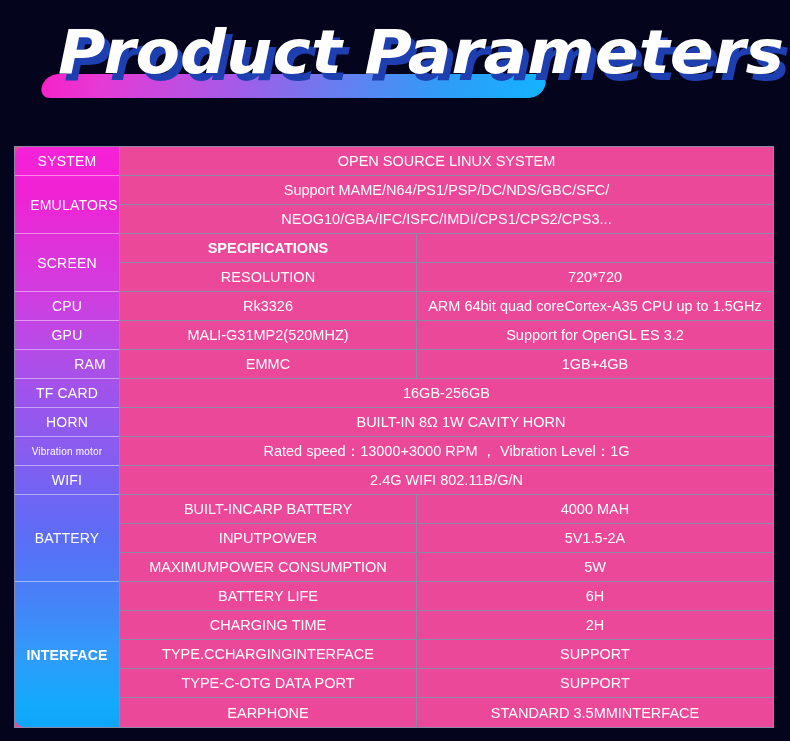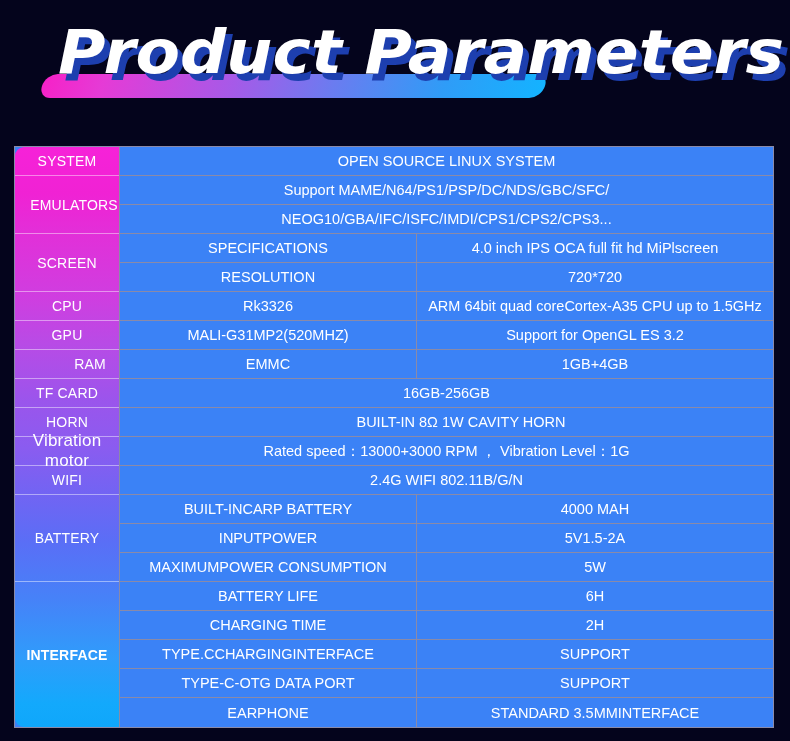--- a/index.html
+++ b/index.html
@@ -76,7 +76,7 @@
     display: flex;
     box-sizing: border-box;
     border: 1px solid #8a8aa8;
-    background: #3b82f6;
+    background: #ec4899;
   }
 
   .cat-col {

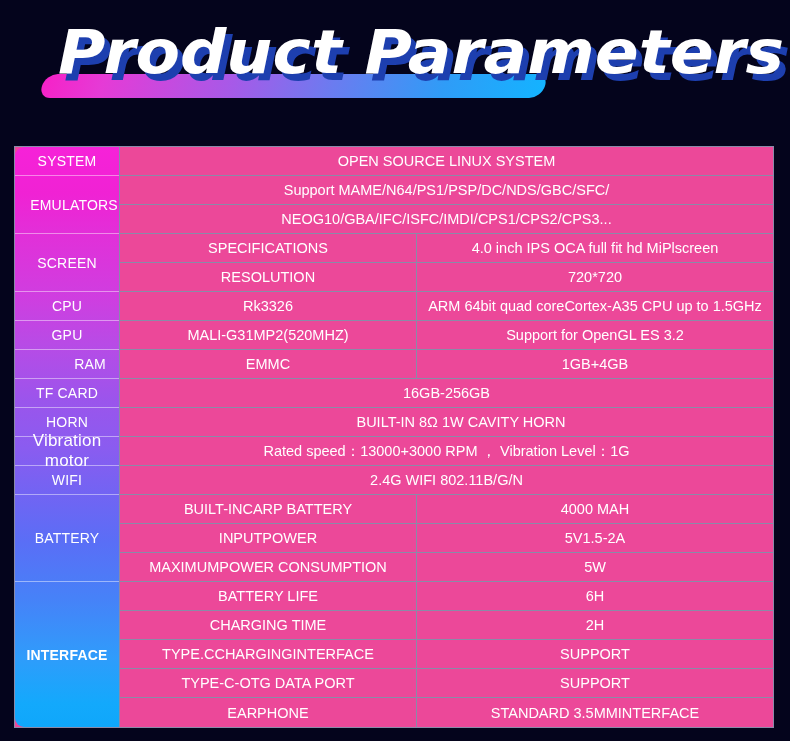--- a/index.html
+++ b/index.html
@@ -183,7 +183,7 @@
       <div class="srow" style="height: 29px;">
         <div class="cell full">NEOG10/GBA/IFC/ISFC/IMDI/CPS1/CPS2/CPS3...</div>
       </div>
-      <div class="srow" style="height: 29px;">
+      <div class="srow" style="height: 29px; font-weight: bold;">
         <div class="cell left-half">SPECIFICATIONS</div>
         <div class="cell right-half">4.0 inch IPS OCA full fit hd MiPlscreen</div>
       </div>

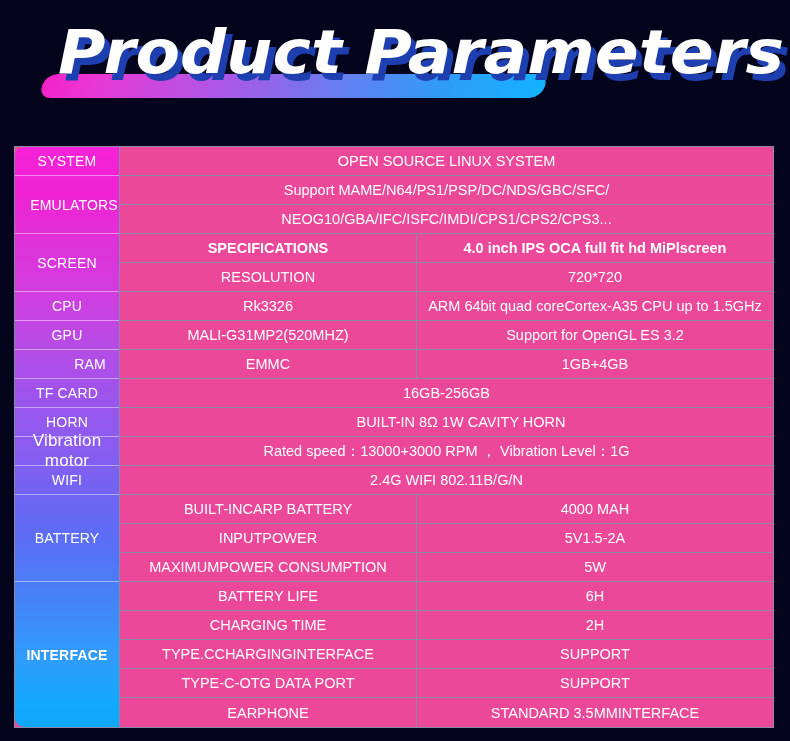--- a/index.html
+++ b/index.html
@@ -185,7 +185,6 @@
       </div>
       <div class="srow" style="height: 29px; font-weight: bold;">
         <div class="cell left-half">SPECIFICATIONS</div>
-        <div class="cell right-half">4.0 inch IPS OCA full fit hd MiPlscreen</div>
       </div>
       <div class="srow" style="height: 29px;">
         <div class="cell left-half">RESOLUTION</div>

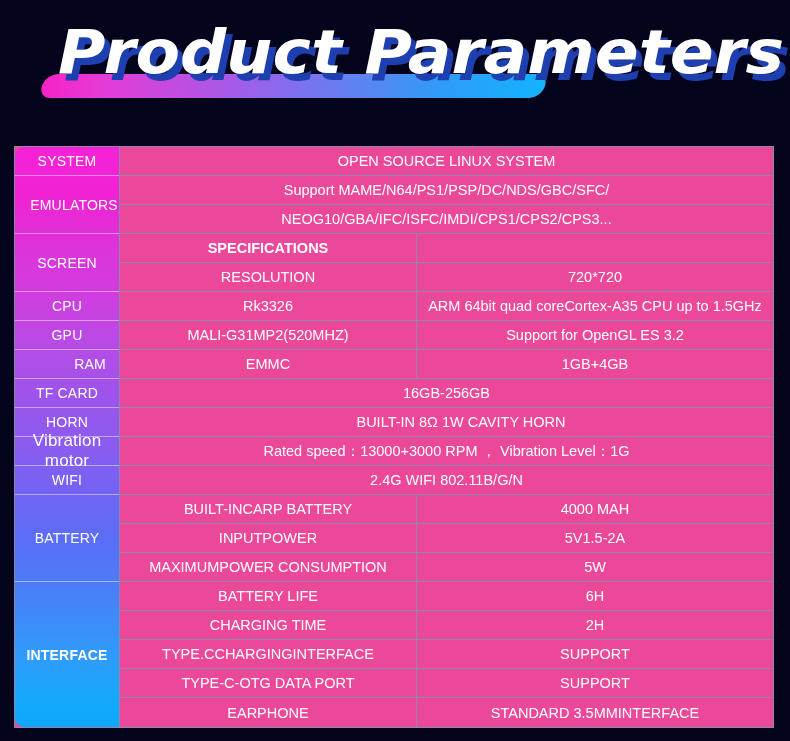--- a/index.html
+++ b/index.html
@@ -115,7 +115,7 @@
     padding: 0 2px;
   }
   .cat-cell:last-child { border-bottom: none; }
-  .cat-cell.small { font-size: 17px; }
+  .cat-cell.small { font-size: 10px; }
 
   .rows-col {
     flex: 1 1 auto;

